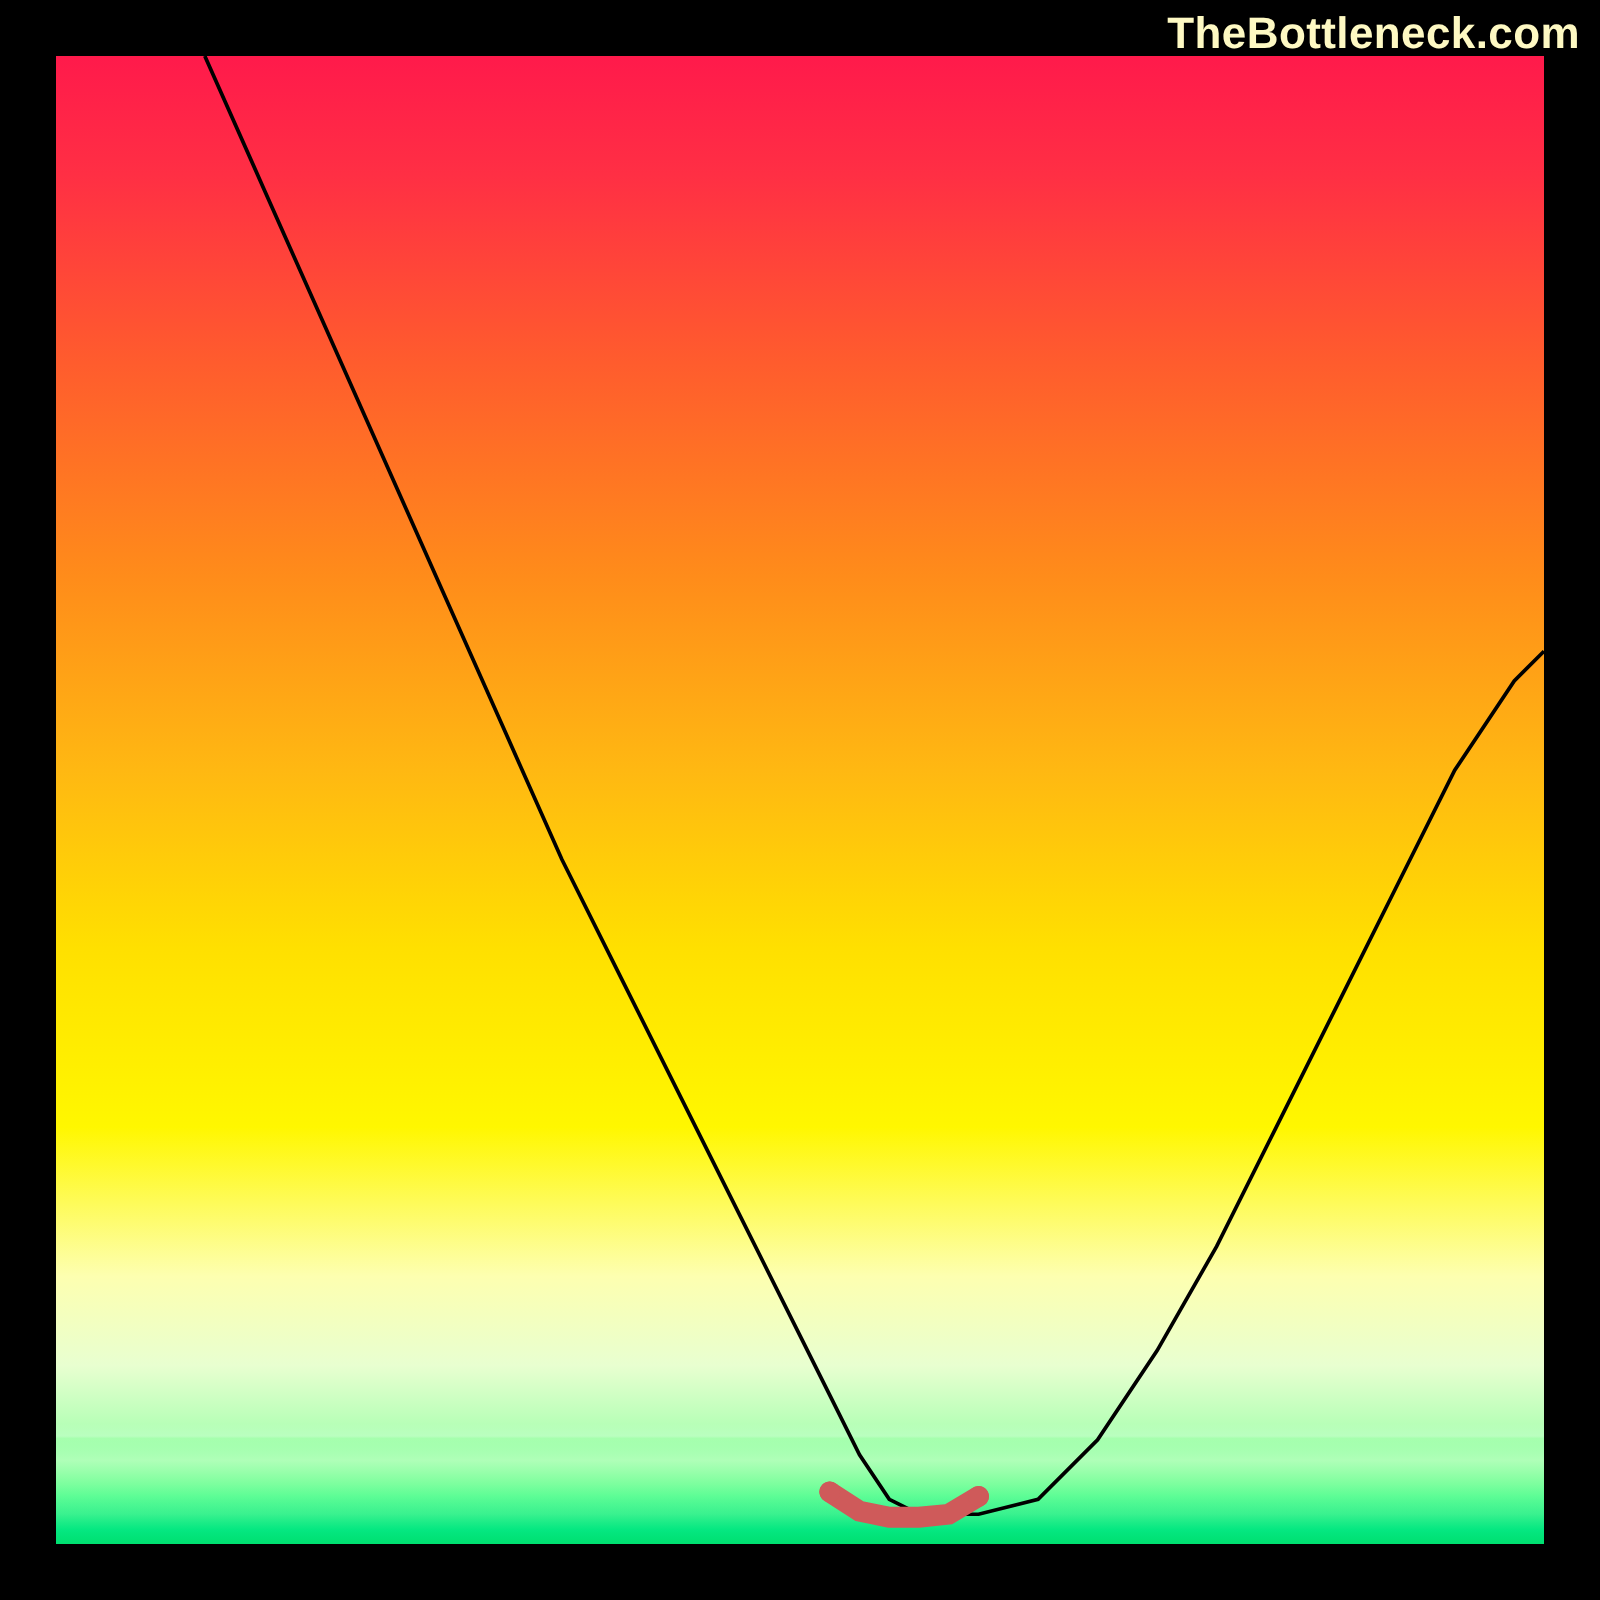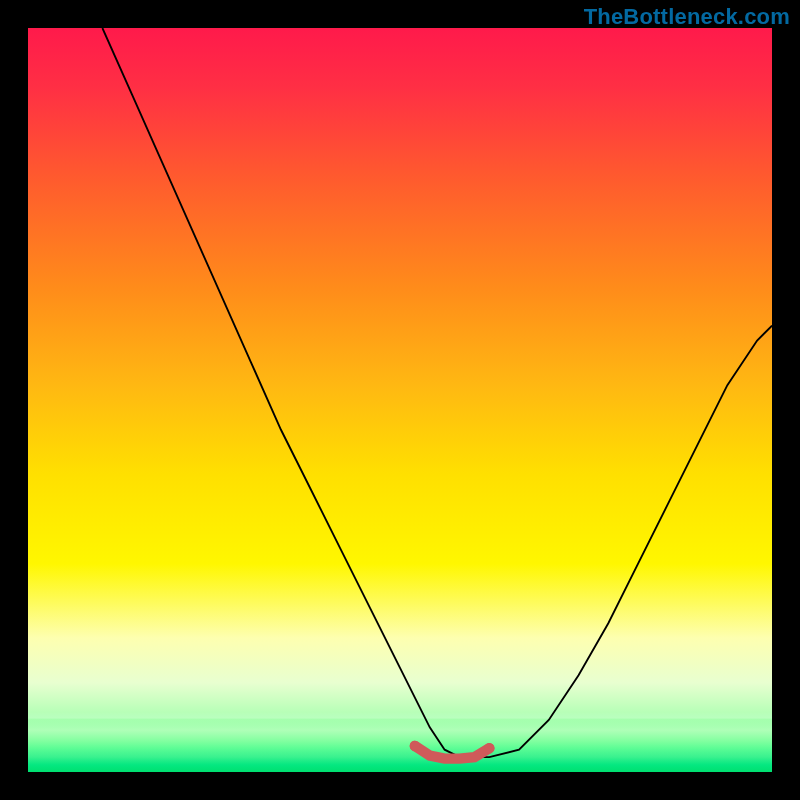--- a/index.html
+++ b/index.html
@@ -21,7 +21,7 @@
     position: absolute;
     top: 4px;
     right: 10px;
-    color: #0369a1;
+    color: #fef9c3;
     font-size: 22px;
     font-weight: 600;
     letter-spacing: 0.2px;

